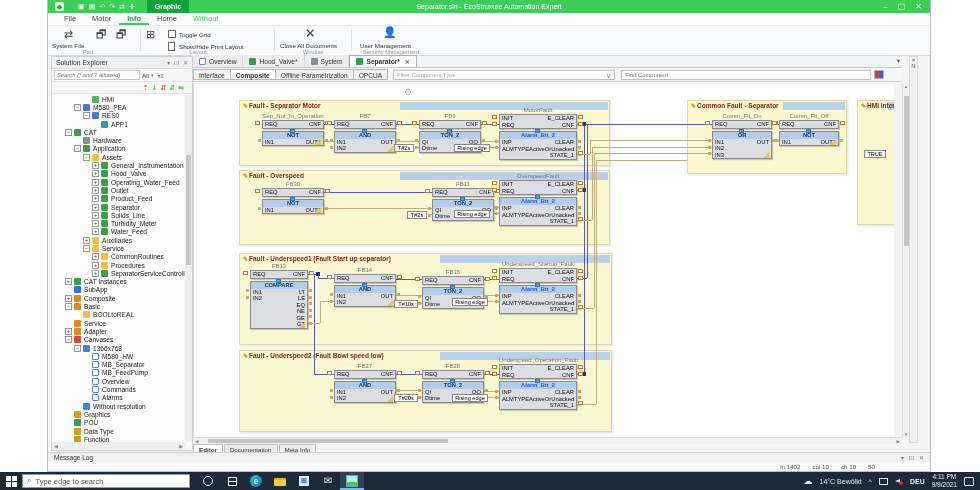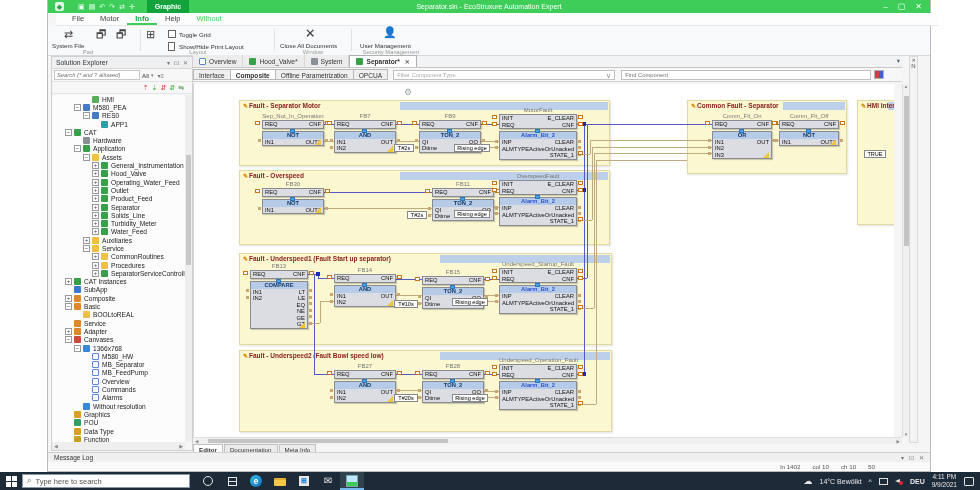--- a/index.html
+++ b/index.html
@@ -16,7 +16,7 @@
   .wctrls{margin-left:auto;display:flex;gap:10px;margin-right:8px}
   .wctrls span{font-size:8px;line-height:13px}
   
-  .menubar{position:absolute;left:8px;top:13px;width:100%;height:13px;background:#fdfdfd;border-bottom:1px solid #e8e8e8;display:flex;padding-left:8px}
+  .menubar{position:absolute;left:0;top:13px;width:100%;height:13px;background:#fdfdfd;border-bottom:1px solid #e8e8e8;display:flex;padding-left:8px}
   .mitem{font-size:7.5px;line-height:12px;padding:0 8px;color:#444}
   .mitem.act{color:#12a33c;border-bottom:2px solid #3dcd58;font-weight:bold}
   .mitem.ctx{color:#3dcd58}

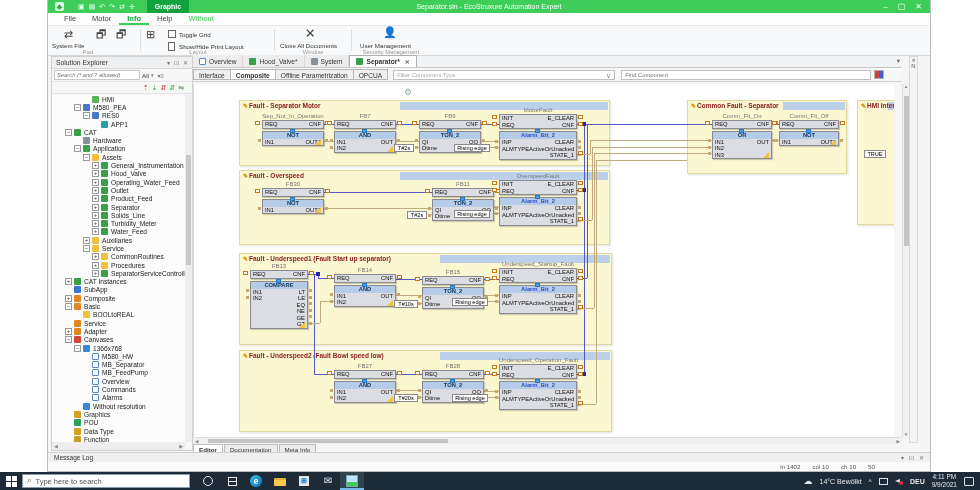--- a/index.html
+++ b/index.html
@@ -160,7 +160,7 @@
         <div class="mitem">File</div>
         <div class="mitem">Motor</div>
         <div class="mitem act">Info</div>
-        <div class="mitem">Help</div>
+        <div class="mitem">Home</div>
         <div class="mitem ctx">Without</div>
       </div>
 

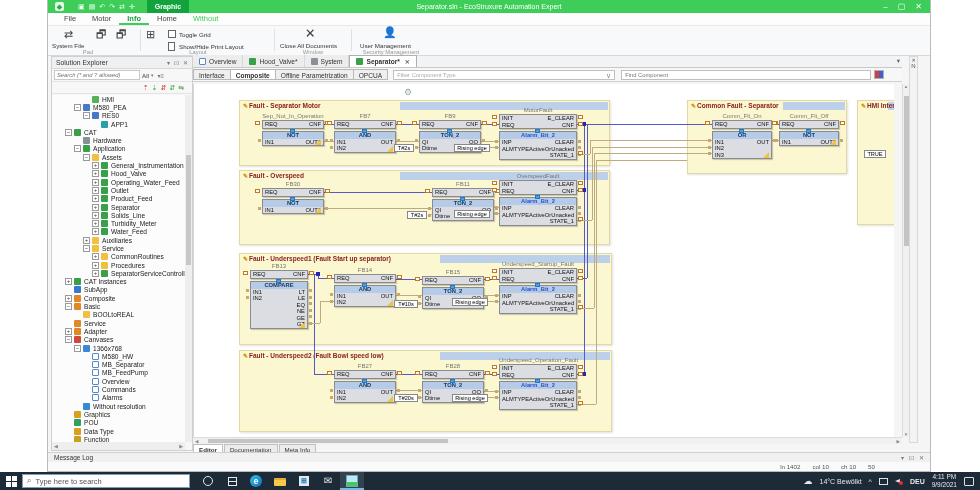--- a/index.html
+++ b/index.html
@@ -1097,7 +1097,7 @@
     </div>
     <div class="tbsearch">
       <span class="mag">⌕</span>
-      <span class="ph">Type here to search</span>
+      <span class="ph">Type edge to search</span>
     </div>
     <div class="tbicons" id="tbicons">
         <div class="tbslot">

